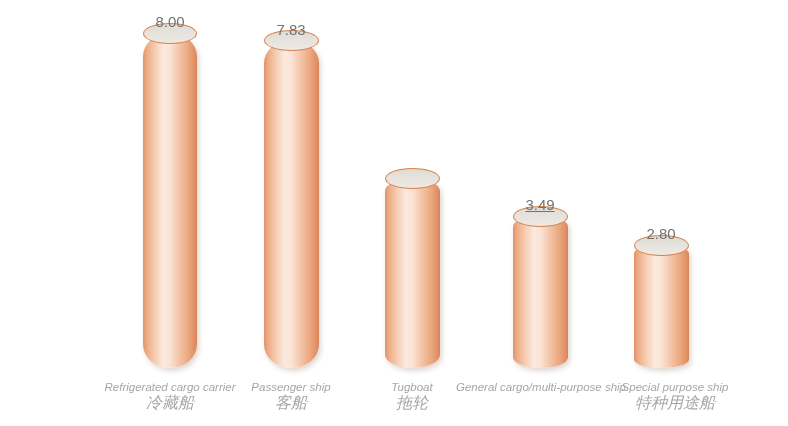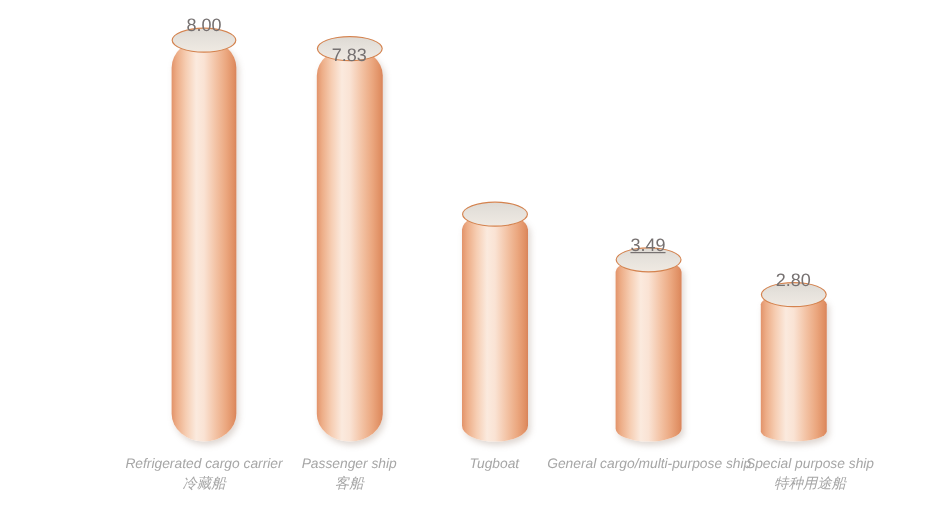--- a/index.html
+++ b/index.html
@@ -100,7 +100,7 @@
       <div class="bar-body"></div>
       <div class="bar-top" style="top:-10px; height:21px;"></div>
     </div>
-    <div class="bar-value" style="left:241px; top:39px; width:100px;">7.83</div>
+    <div class="bar-value" style="left:241px; top:22px; width:100px;">7.83</div>
 
     <div class="bar" style="left:385px; top:178px; width:55px; height:190px;">
       <div class="bar-body"></div>

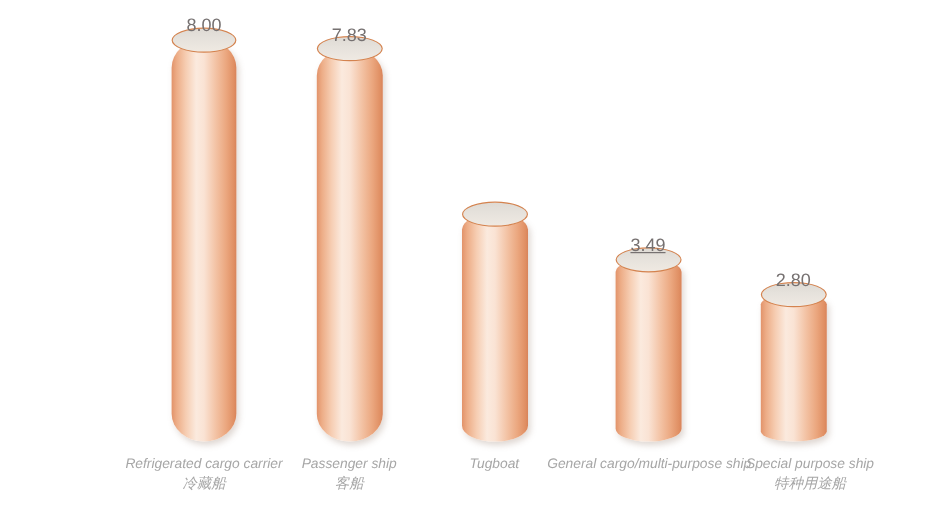--- a/index.html
+++ b/index.html
@@ -80,7 +80,7 @@
   }
   .cat-label .cn {
     display: block;
-    font-size: 12px;
+    font-size: 16px;
     line-height: 16px;
   }
 </style>

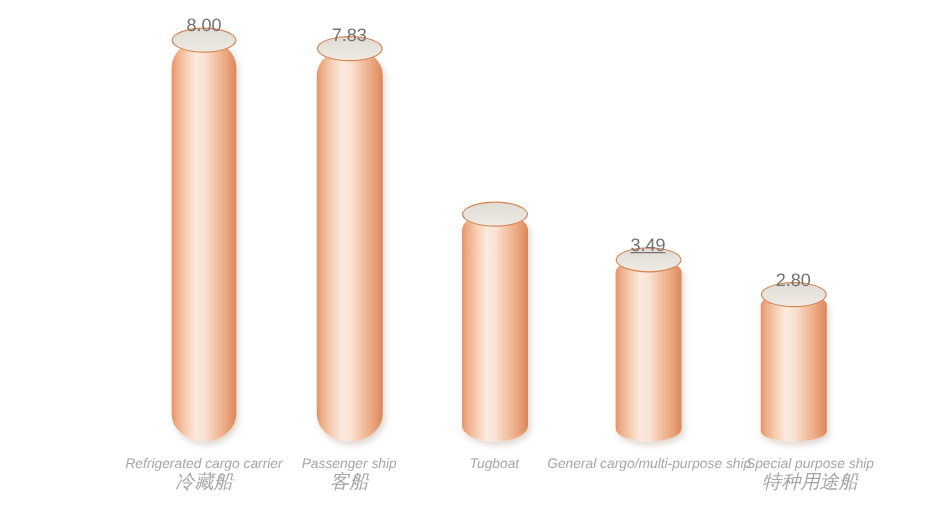--- a/index.html
+++ b/index.html
@@ -131,6 +131,7 @@
 
     <div class="cat-label" style="left:352px; top:380px; width:120px;">
       <span>Tugboat</span>
+      <span class="cn">拖轮</span>
     </div>
 
     <div class="cat-label" style="left:441px; top:380px; width:200px;">

